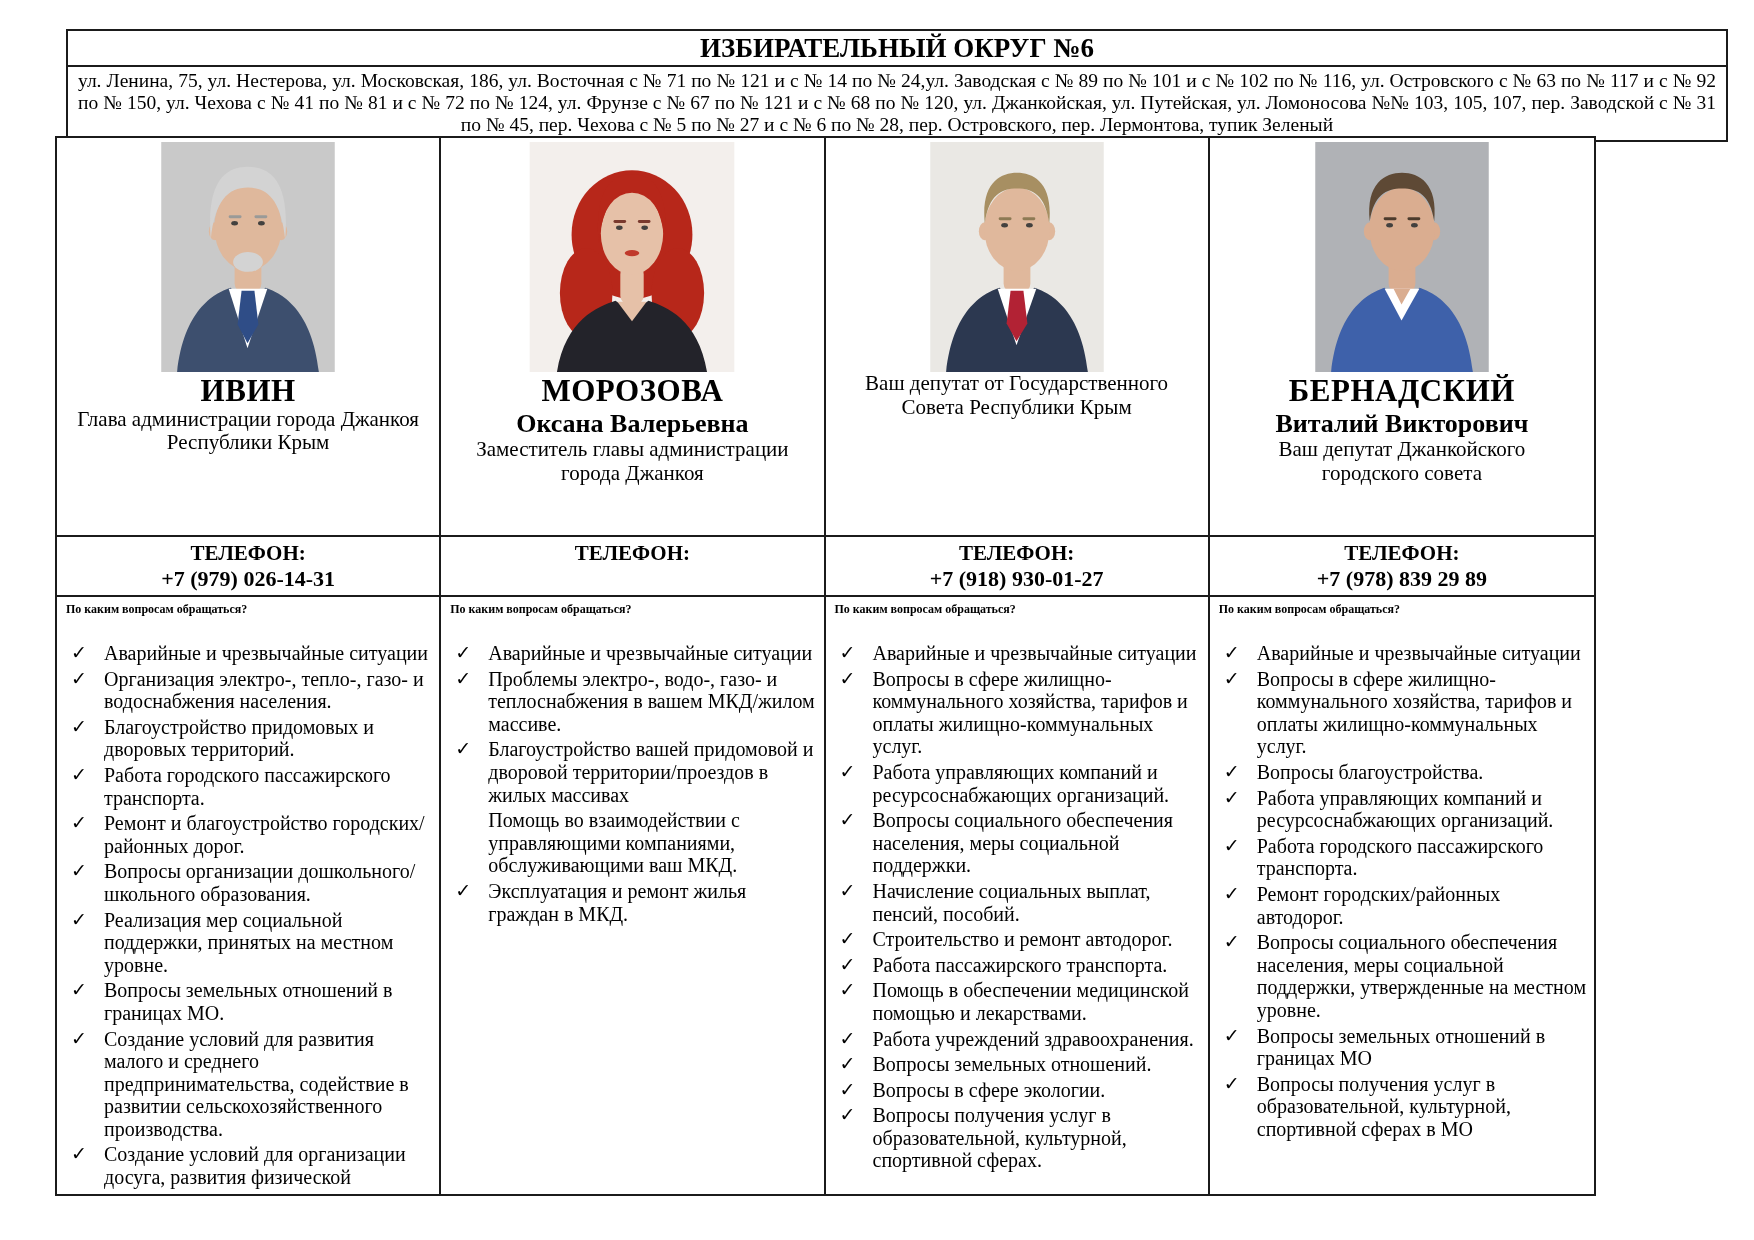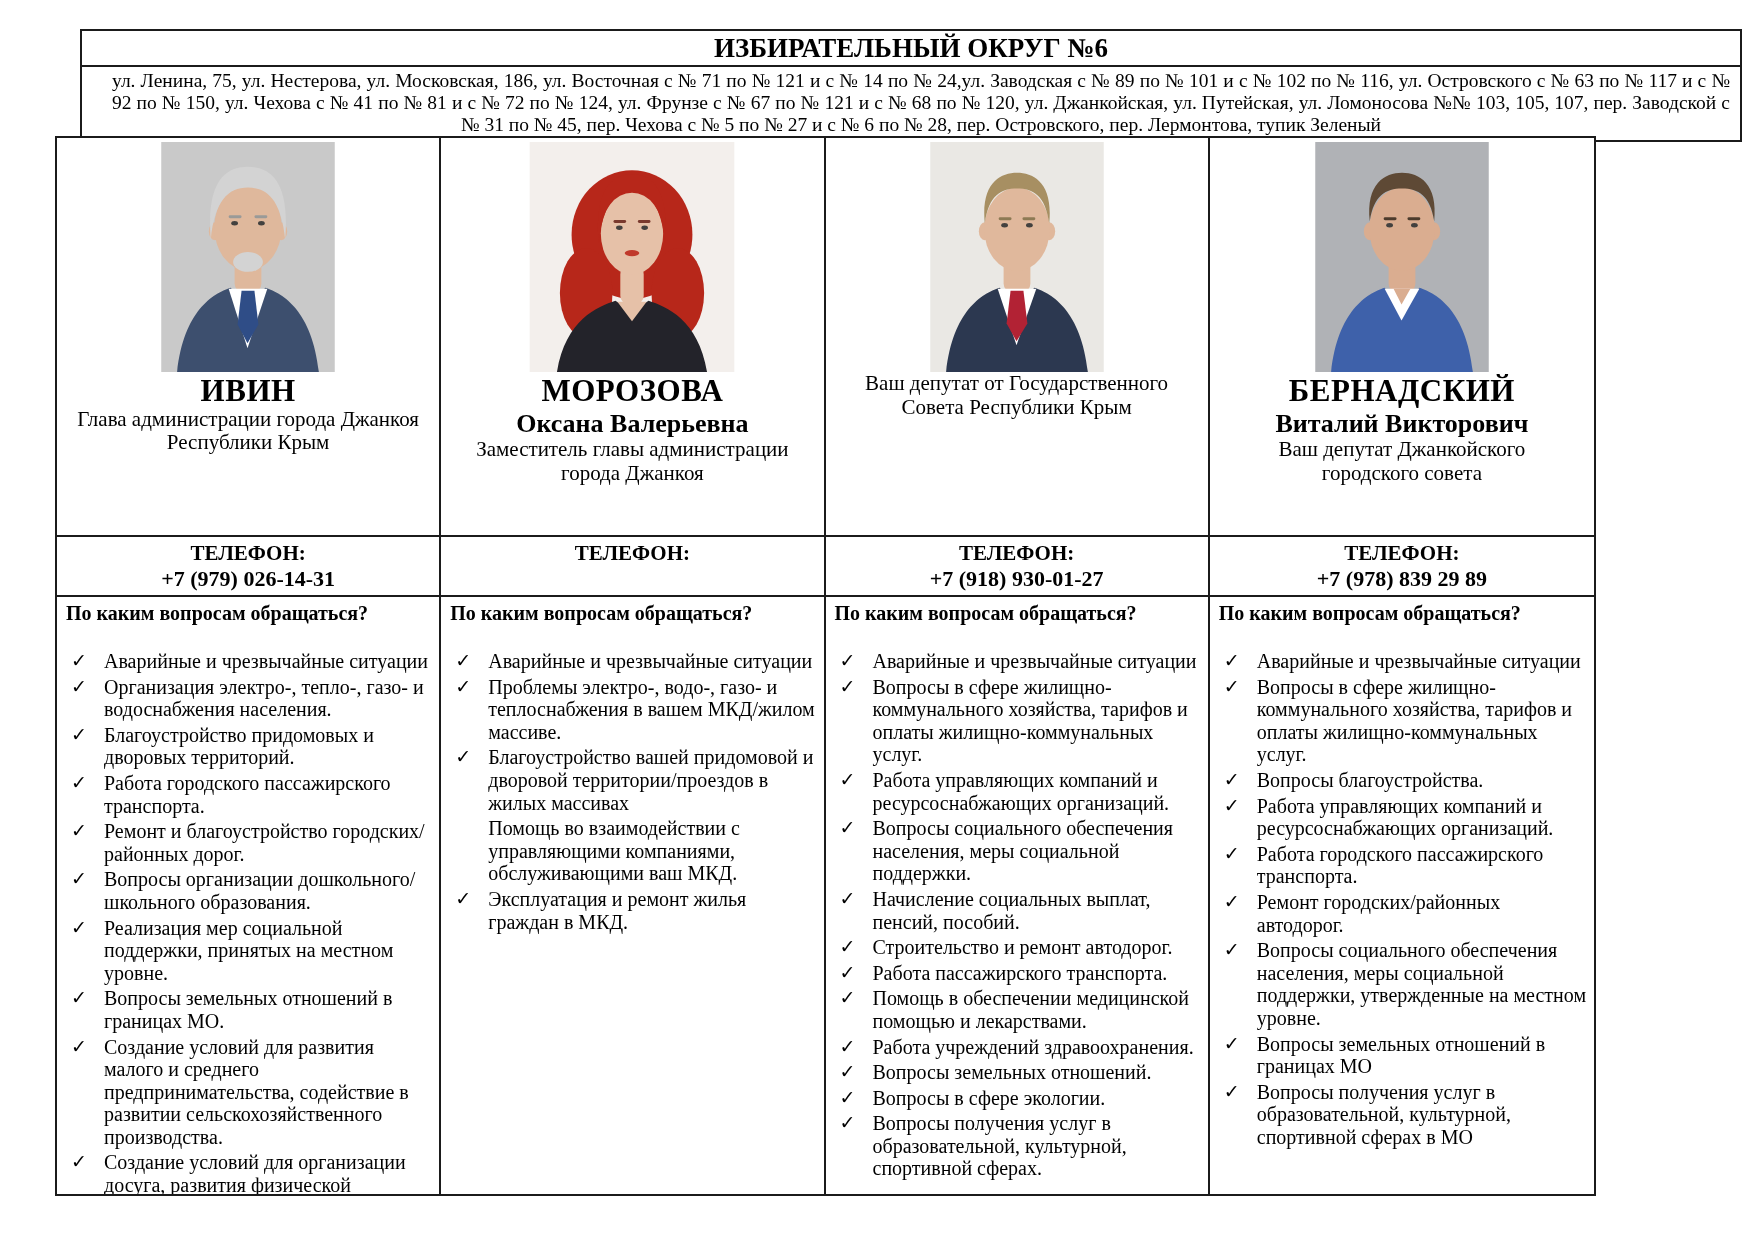--- a/index.html
+++ b/index.html
@@ -14,7 +14,7 @@
 
   
   .header-box {
-    position: absolute; left: 80px; top: 29px; width: 1662px;
+    position: absolute; left: 66px; top: 29px; width: 1662px;
     border: 2px solid #1b1b1b;
     box-sizing: border-box;
     background: #fff;

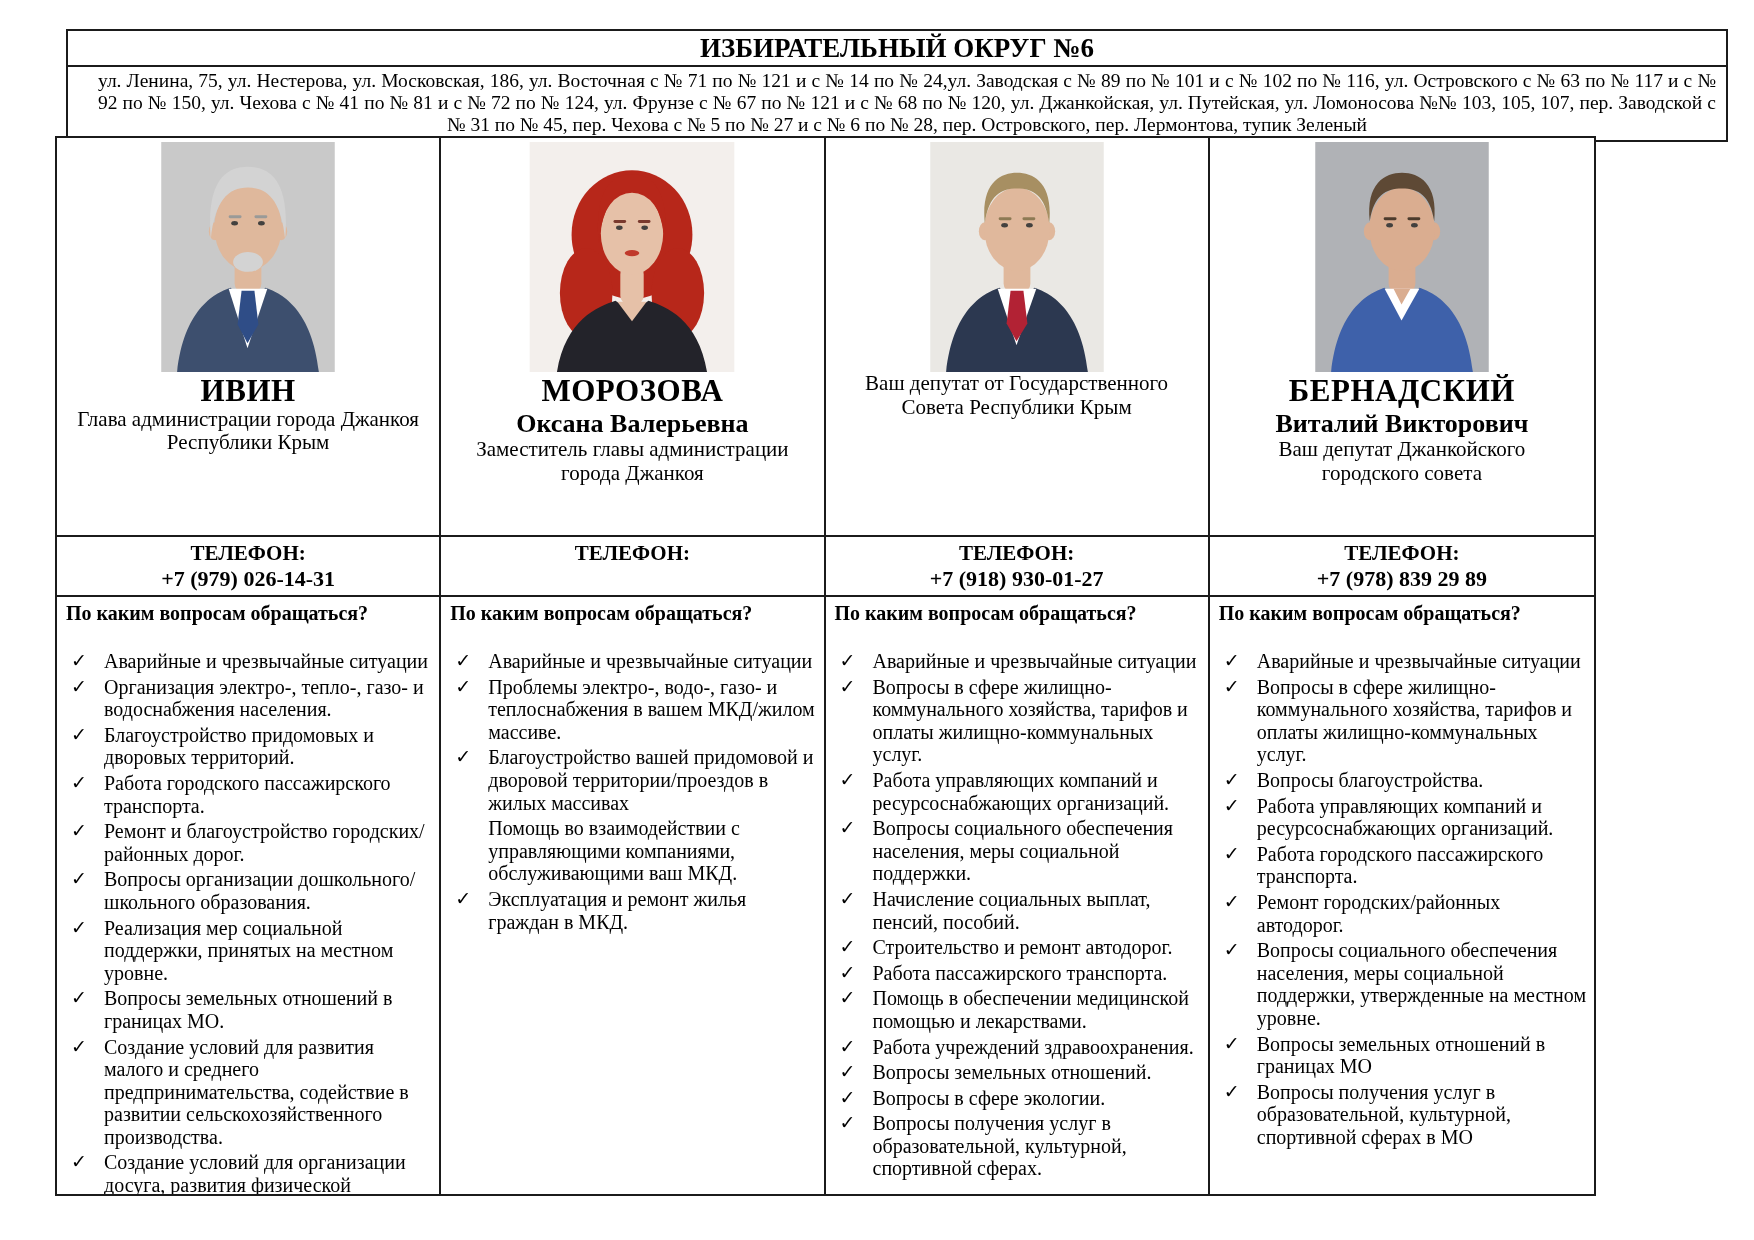--- a/index.html
+++ b/index.html
@@ -31,7 +31,6 @@
     line-height: 1.12;
     text-align: justify;
     text-align-last: center;
-    margin-left: 20px;
   }
 
   

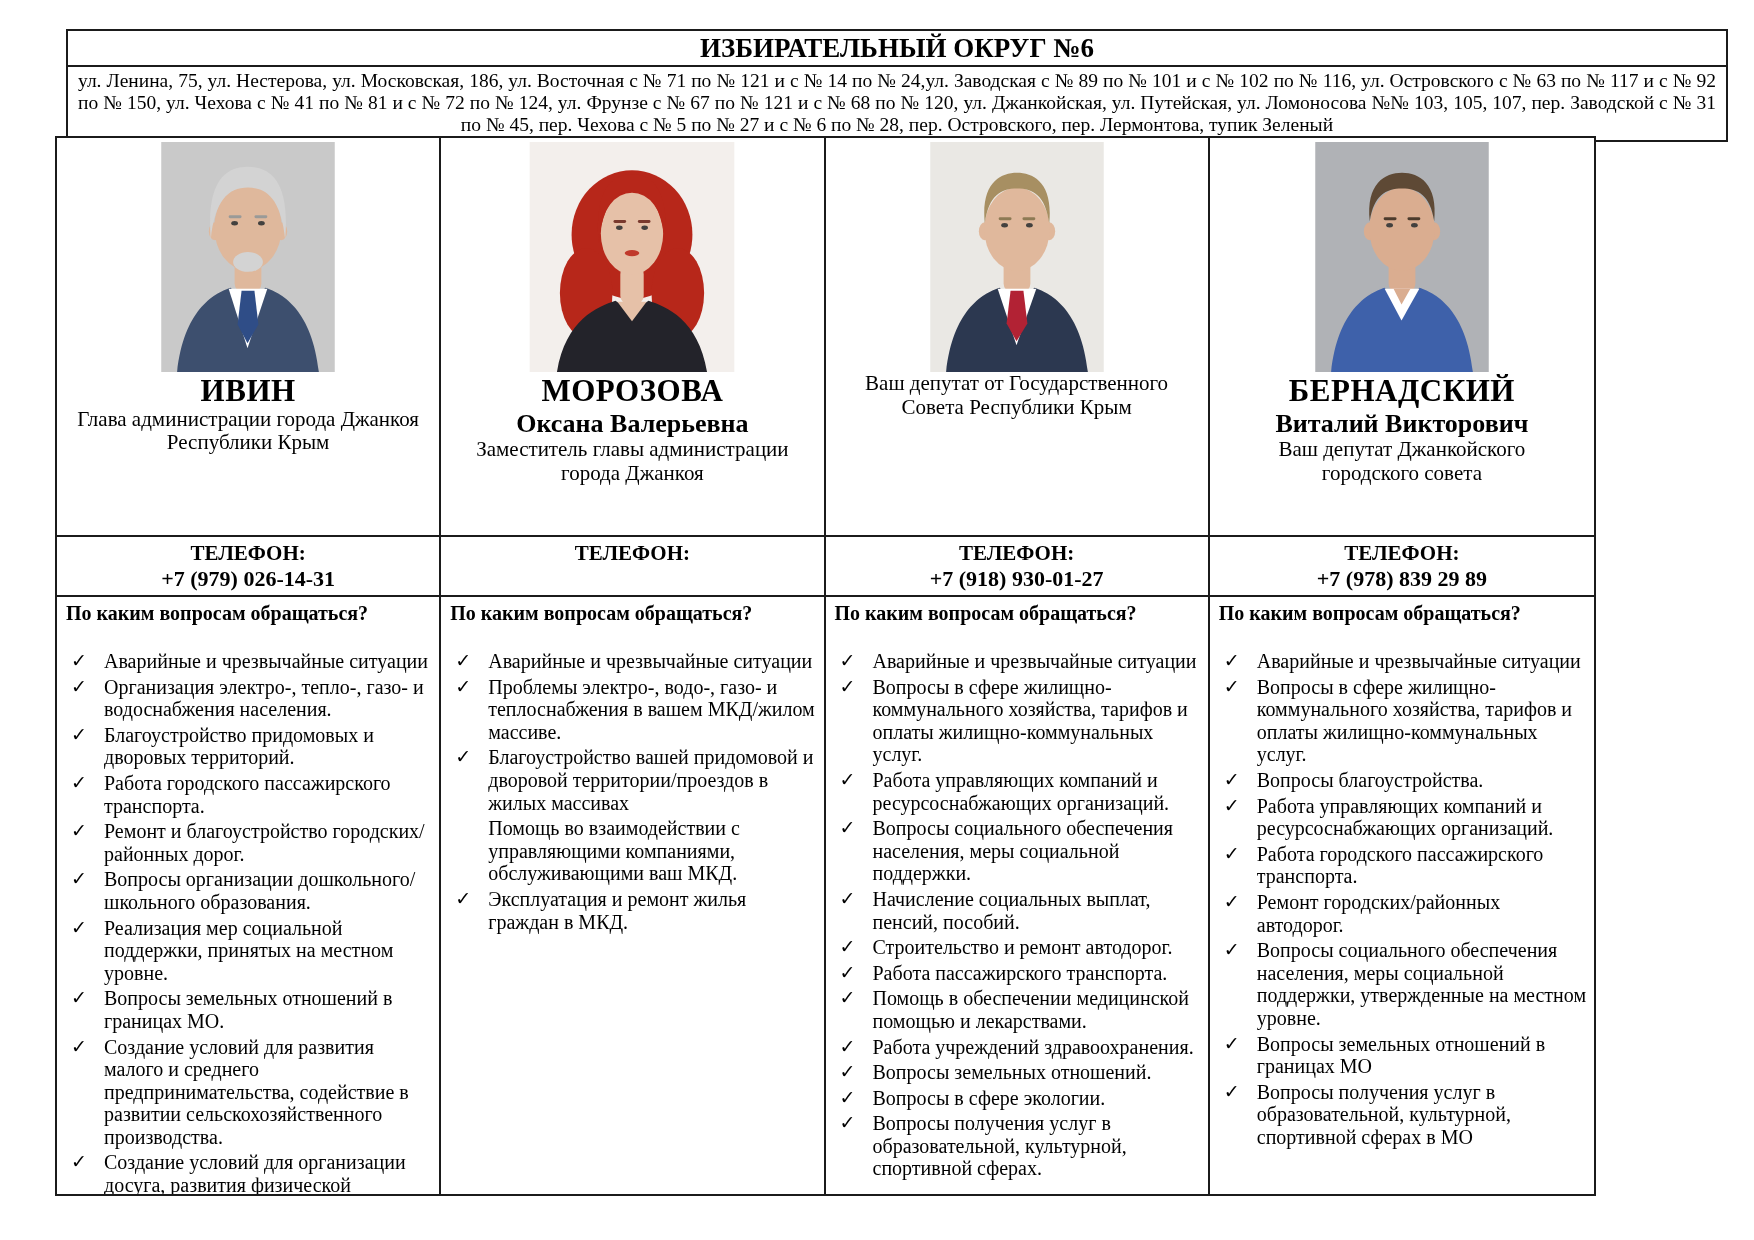--- a/index.html
+++ b/index.html
@@ -63,7 +63,7 @@
 
   
   .cell.issues { padding: 5px 6px 0 9px; }
-  .issues-q { font-weight: bold; font-size: 20px; margin: 0 0 25px 0; }
+  .issues-q { font-weight: bold; font-size: 12px; margin: 0 0 25px 0; }
   ul.issue-list { list-style: none; margin: 0; padding: 0; }
   ul.issue-list li {
     display: grid; grid-template-columns: 38px 1fr;

